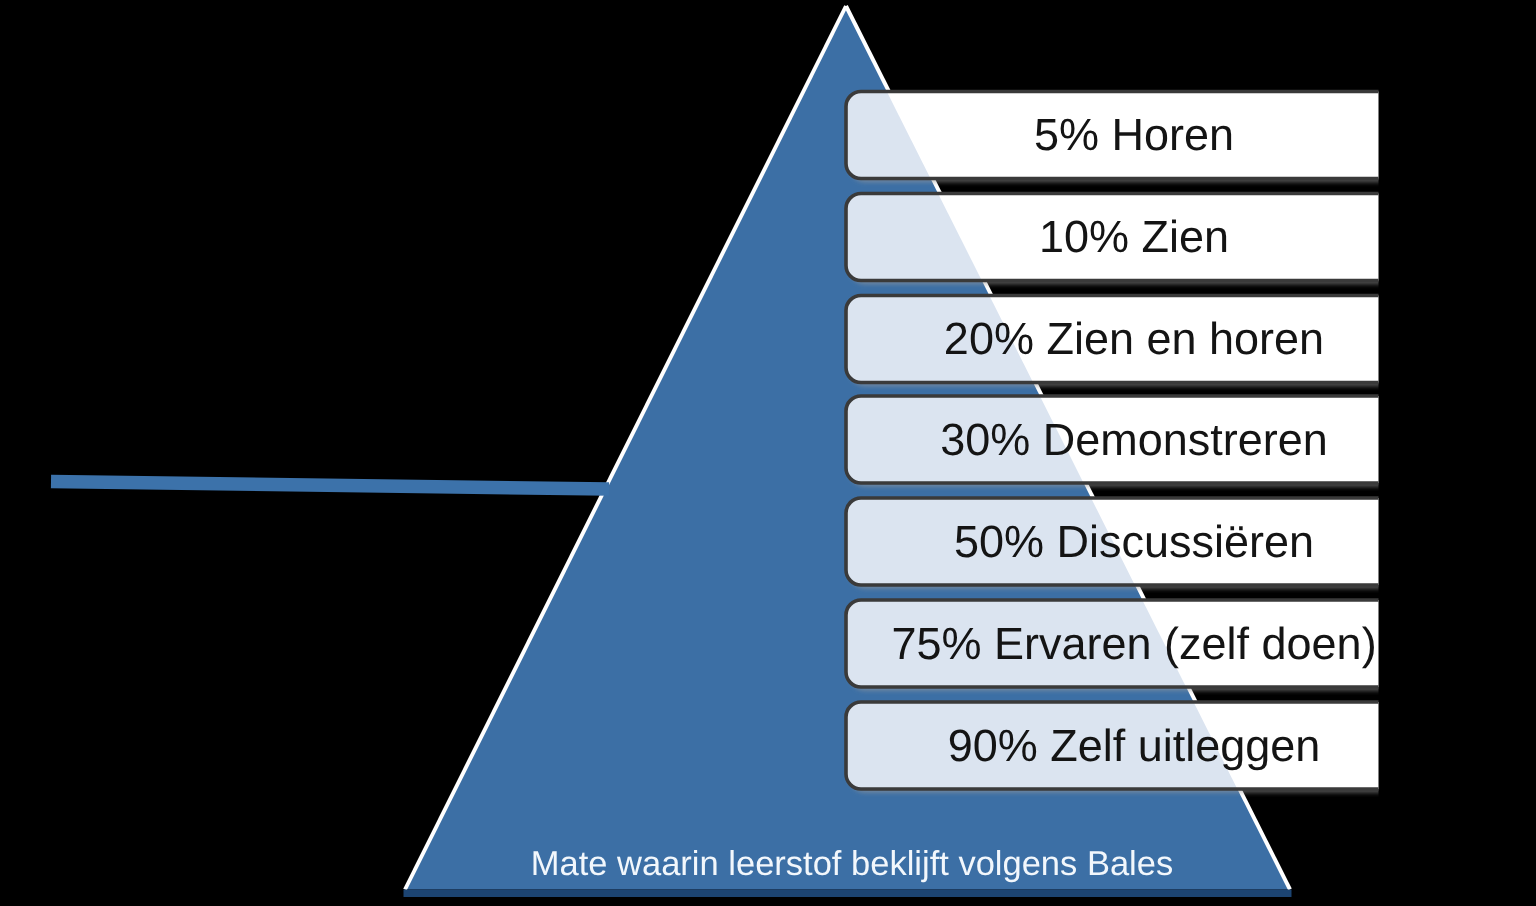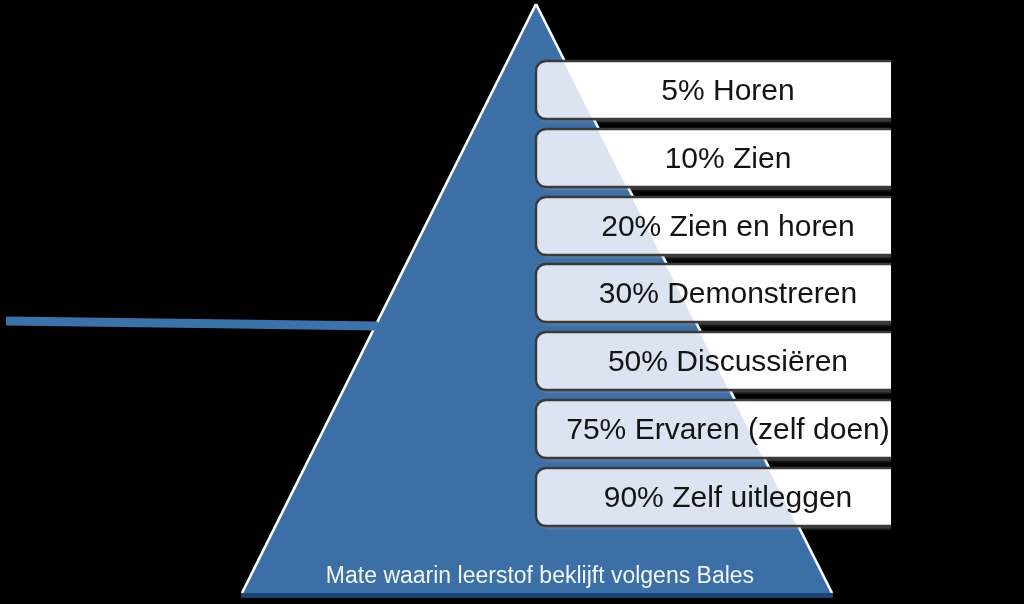--- a/index.html
+++ b/index.html
@@ -14,6 +14,7 @@
     background: #000000;
     overflow: hidden;
     font-family: "Liberation Sans", sans-serif;
+    margin-left: 28px;
   }
   svg text {
     font-family: "Liberation Sans", sans-serif;

